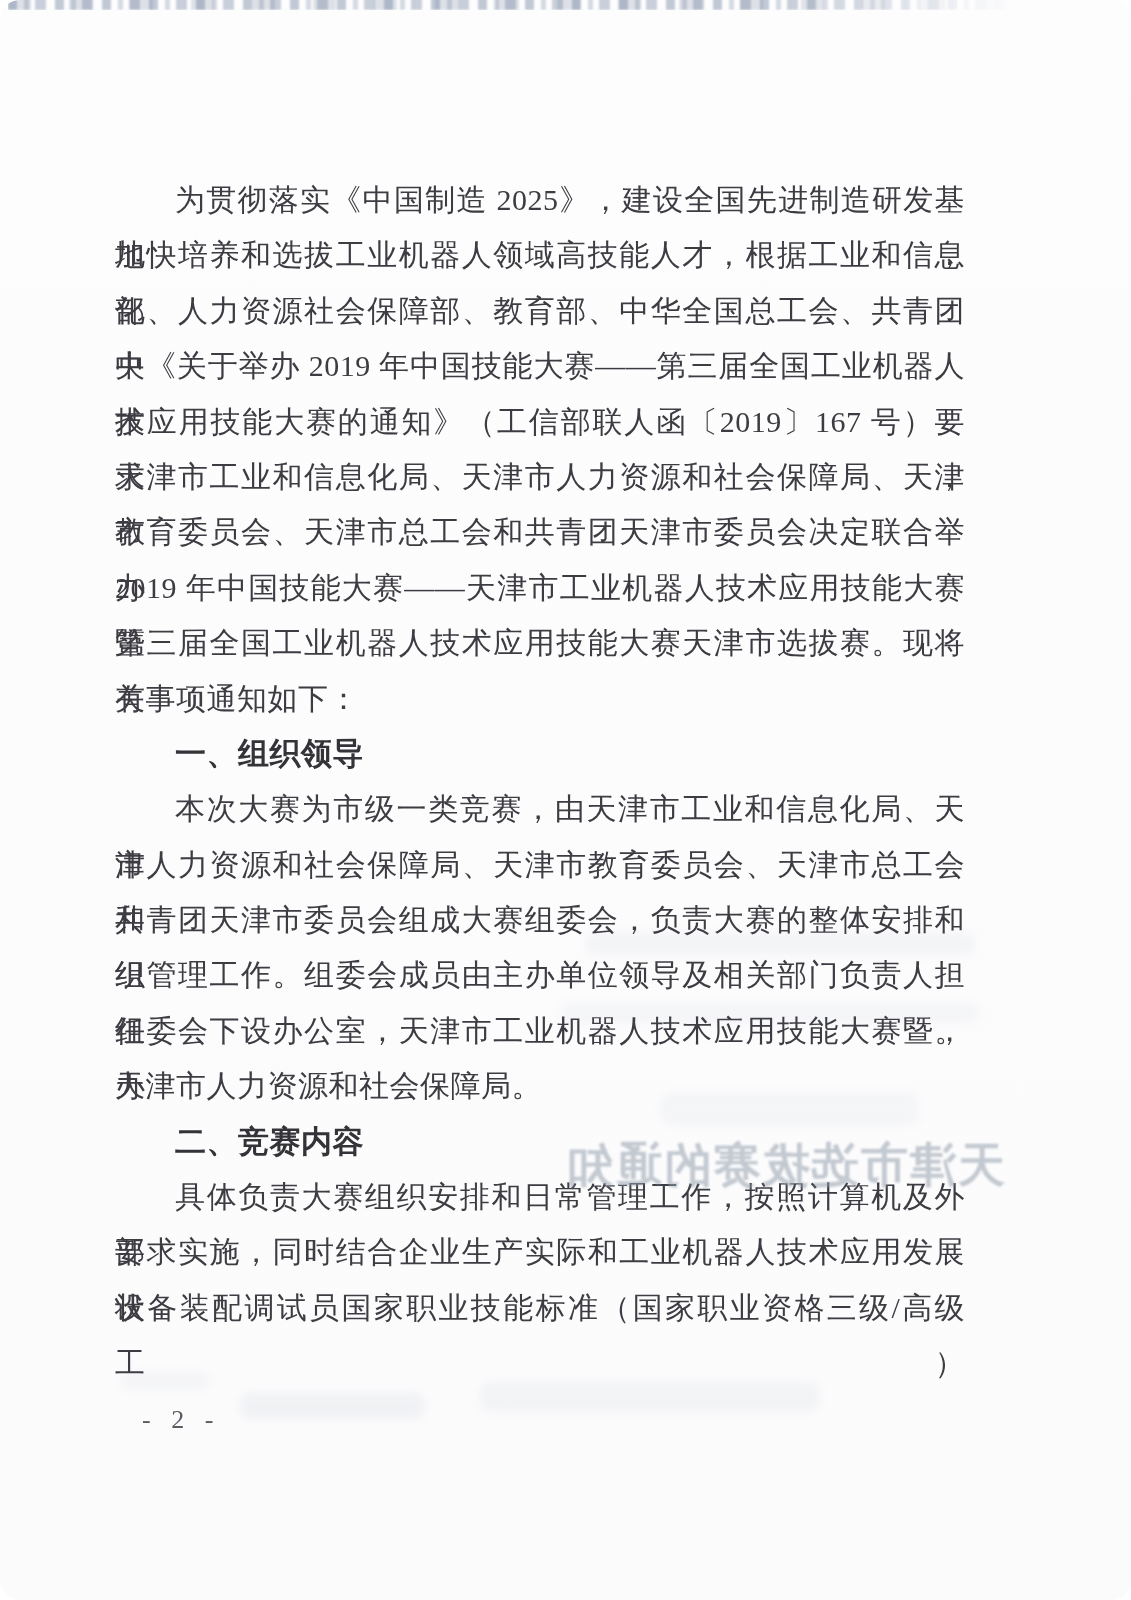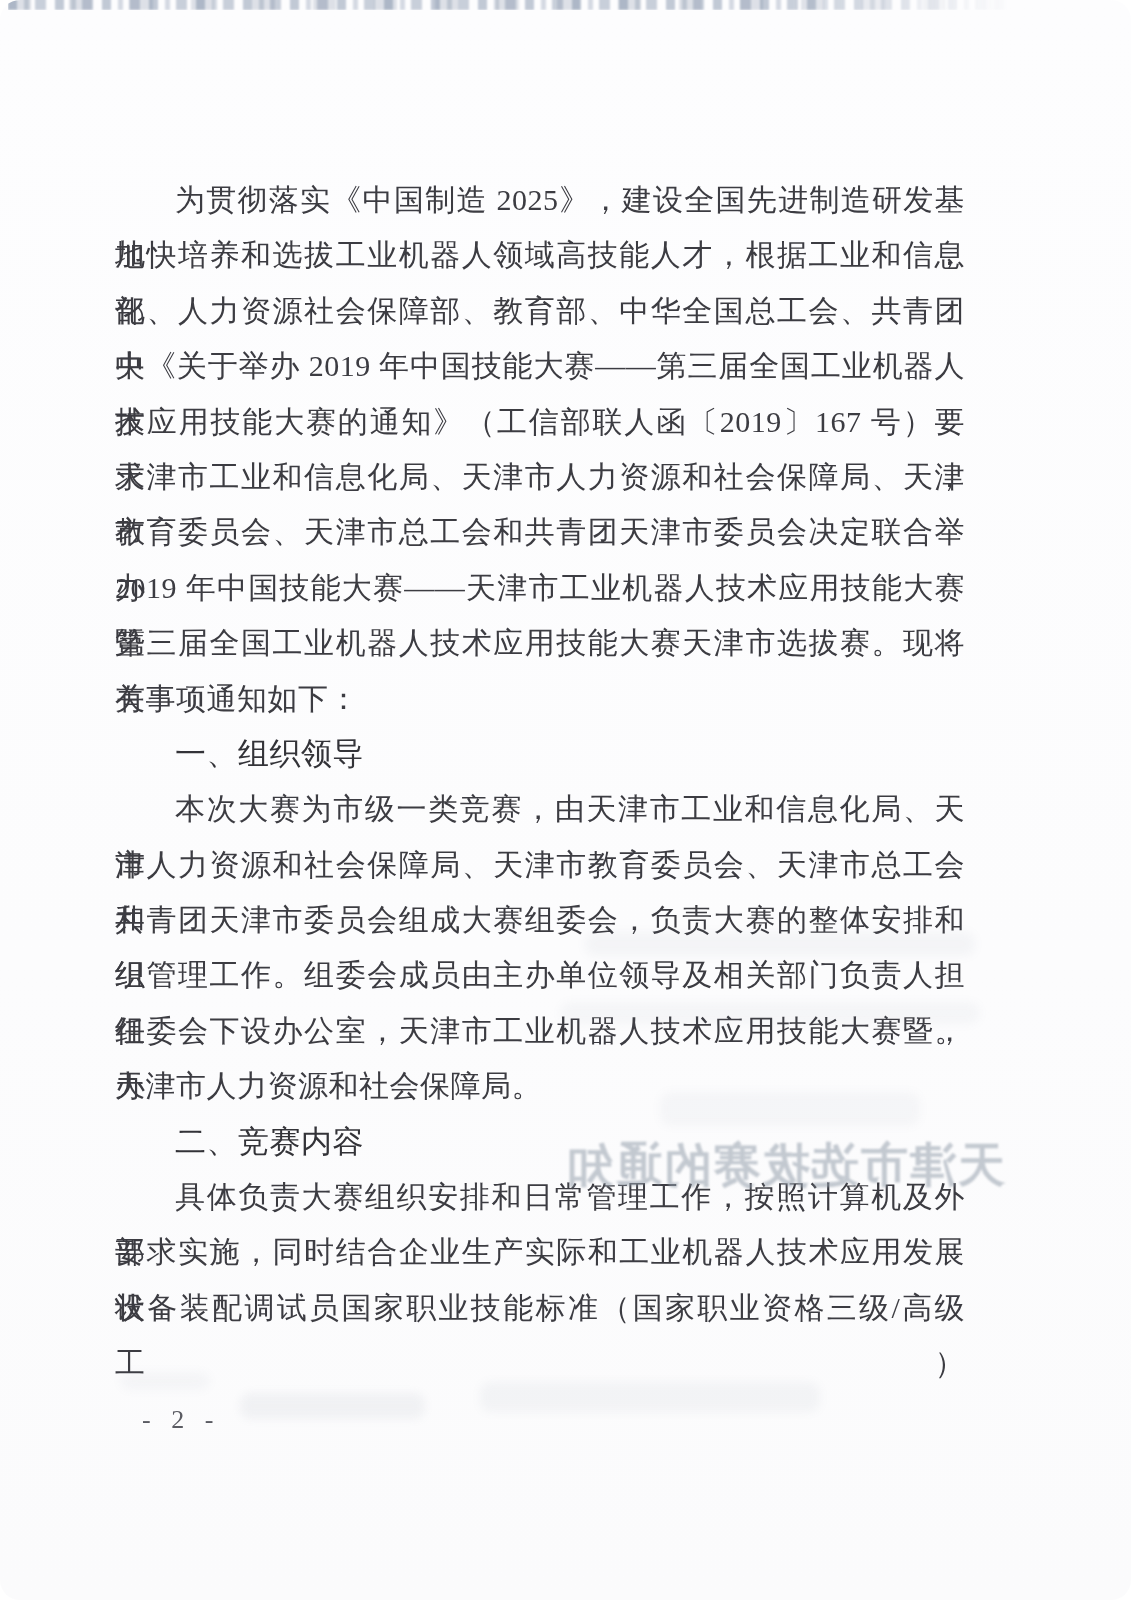--- a/index.html
+++ b/index.html
@@ -68,7 +68,7 @@
   }
   .ln.heading {
     font-family: "Liberation Sans", "DejaVu Sans", sans-serif;
-    font-weight: normal;
+    font-weight: bold;
     font-size: 31px;
     color: #333338;
     text-align: left;

